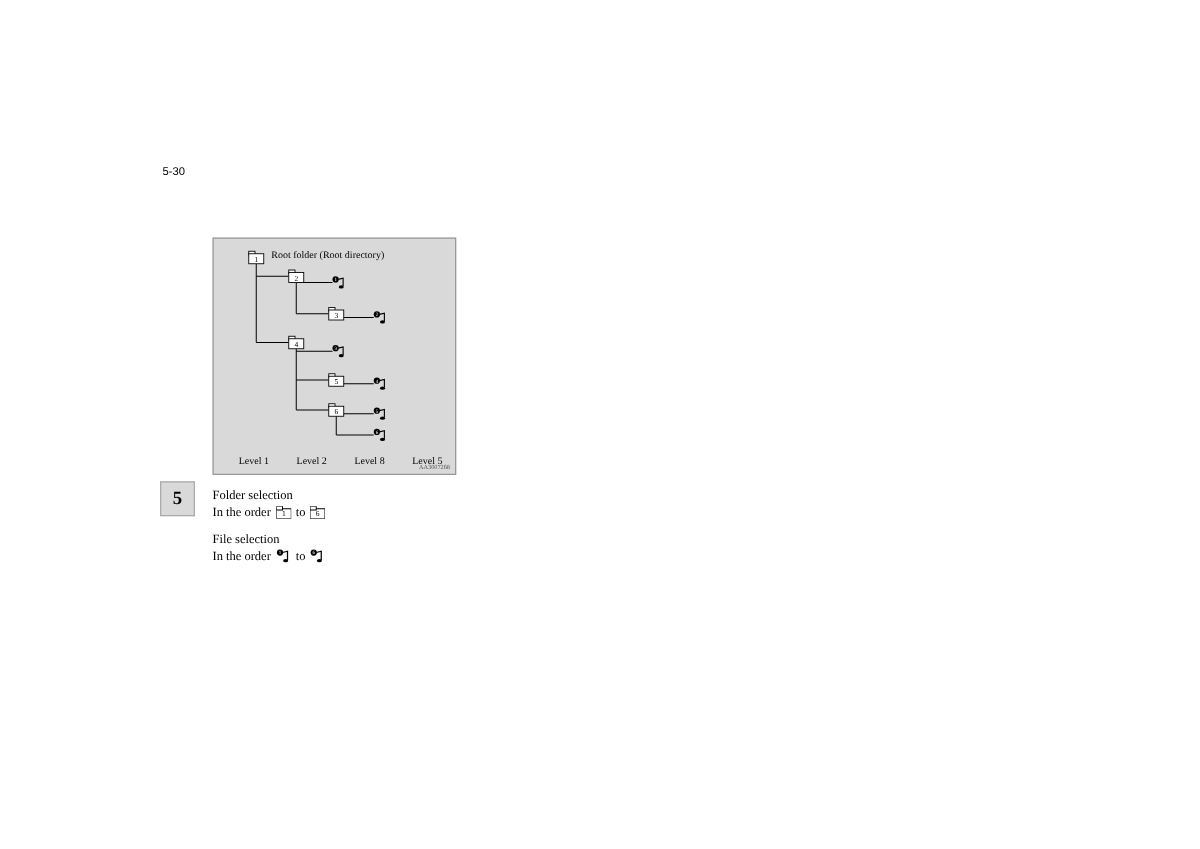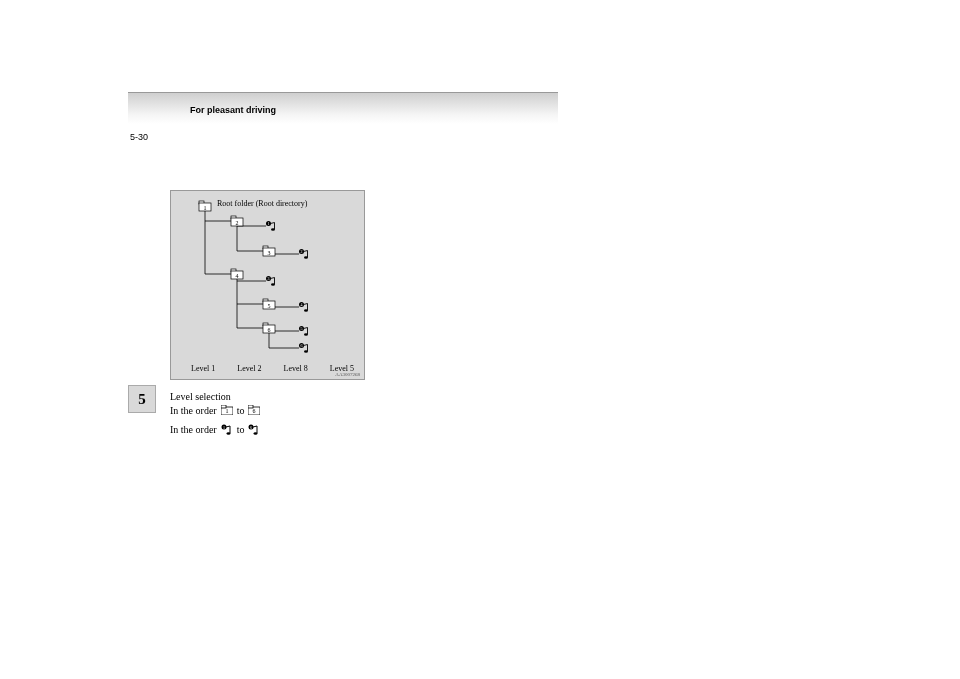--- a/index.html
+++ b/index.html
@@ -133,9 +133,6 @@
 
 <div class="page">
 
-  <div class="header-bar">
-    <div class="header-label">For pleasant driving</div>
-  </div>
 
   <div class="page-num-small">5-30</div>
 

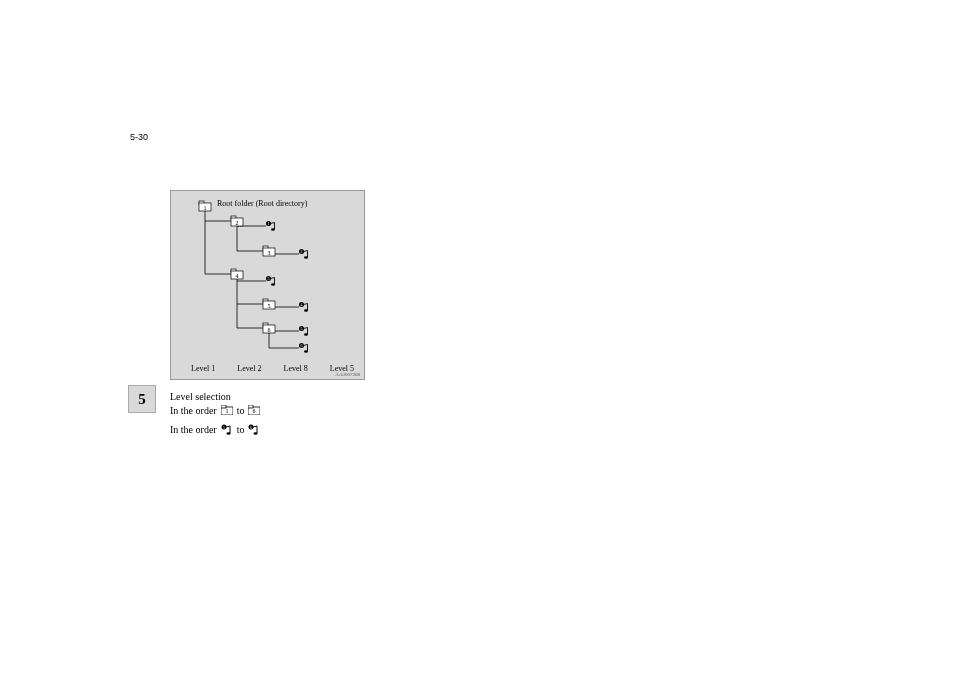--- a/index.html
+++ b/index.html
@@ -241,7 +241,7 @@
 
   <div class="body-text">
     <div style="font-weight:normal;">
-      <span>Level selection</span>
+      <span>Folder selection</span>
     </div>
     <div class="row">
       <span>In the order</span>

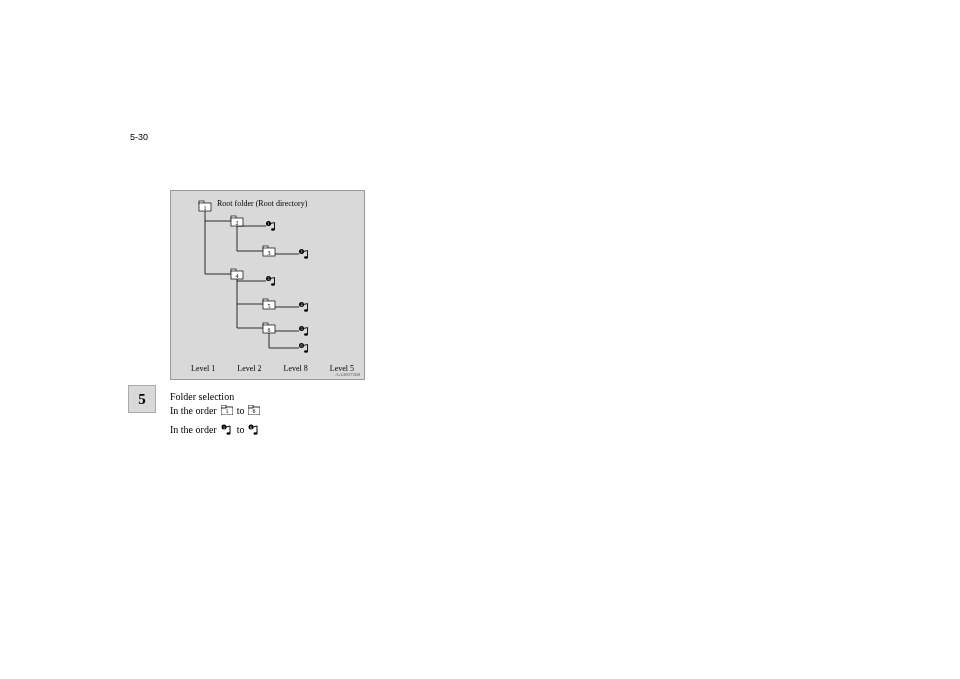--- a/index.html
+++ b/index.html
@@ -266,6 +266,9 @@
       </span>
     </div>
 
+    <div style="margin-top:8px;">
+      <span>File selection</span>
+    </div>
     <div class="row">
       <span>In the order</span>
       <span class="num-icons">

